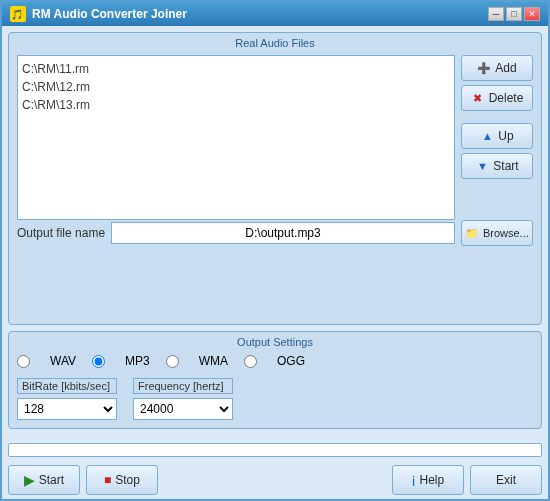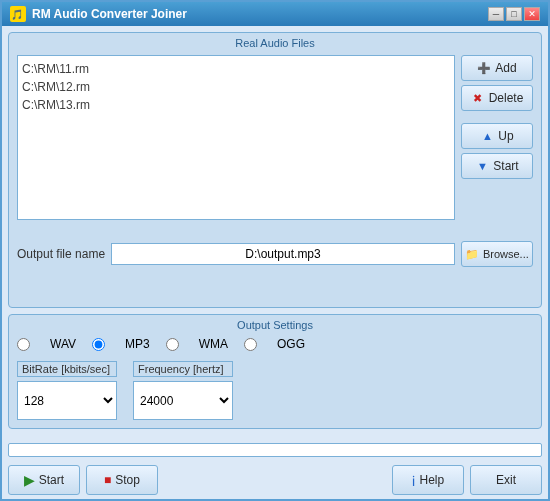--- a/index.html
+++ b/index.html
@@ -136,7 +136,7 @@
       display: flex;
       align-items: center;
       gap: 6px;
-      margin-top: 21px;
+      margin-top: 0;
     }
     .output-label {
       font-size: 12px;

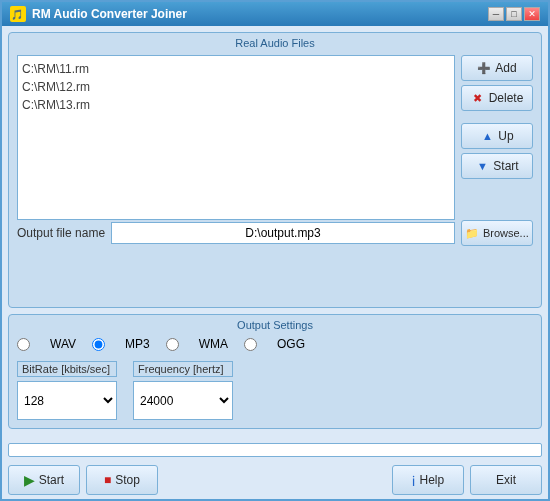--- a/index.html
+++ b/index.html
@@ -201,7 +201,7 @@
       background: #c8ddf0;
     }
     .setting-select {
-      height: 39px;
+      height: 22px;
       border: 1px solid #7ab0d8;
       background: white;
       font-size: 12px;

